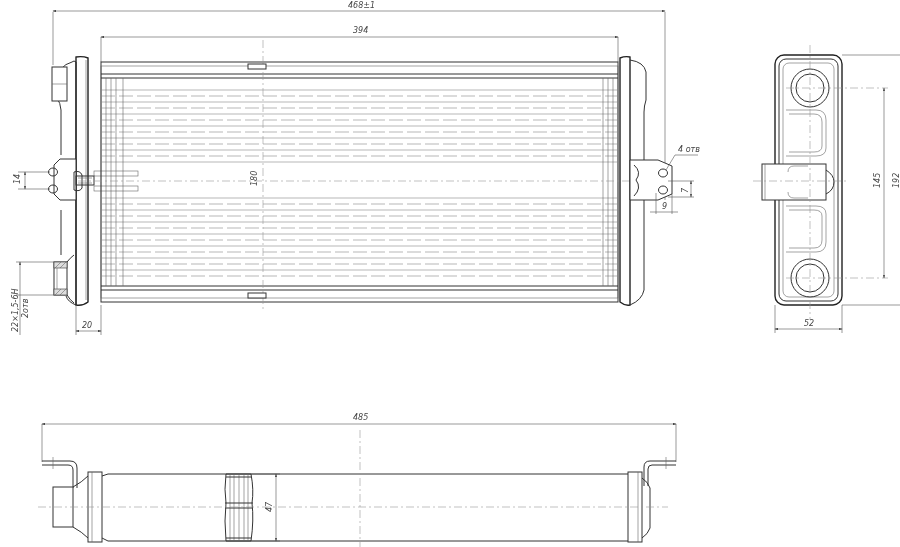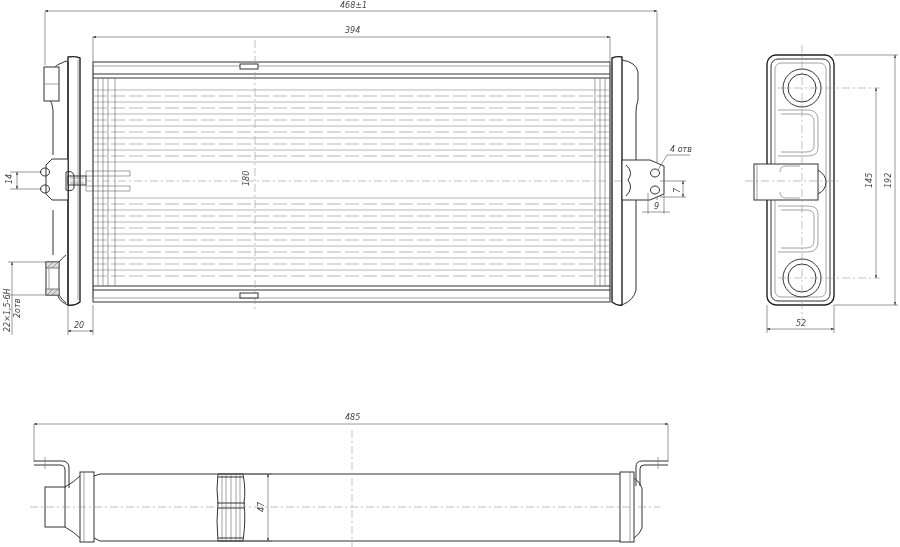--- a/index.html
+++ b/index.html
@@ -4,7 +4,7 @@
 <style>
   html,body{margin:0;padding:0;background:#ffffff;}
   body{width:900px;height:547px;overflow:hidden;font-family:"DejaVu Sans",sans-serif;}
-  #drawing{position:absolute;left:0;top:0;width:728px;height:547px;}
+  #drawing{position:absolute;left:8px;top:0;width:728px;height:547px;}
   svg text{font-family:"DejaVu Sans",sans-serif;font-style:italic;font-size:8px;fill:#444;}
   .ln{stroke:#333;stroke-width:1;fill:none;}
   .thk{stroke:#222;stroke-width:1.4;fill:none;}

